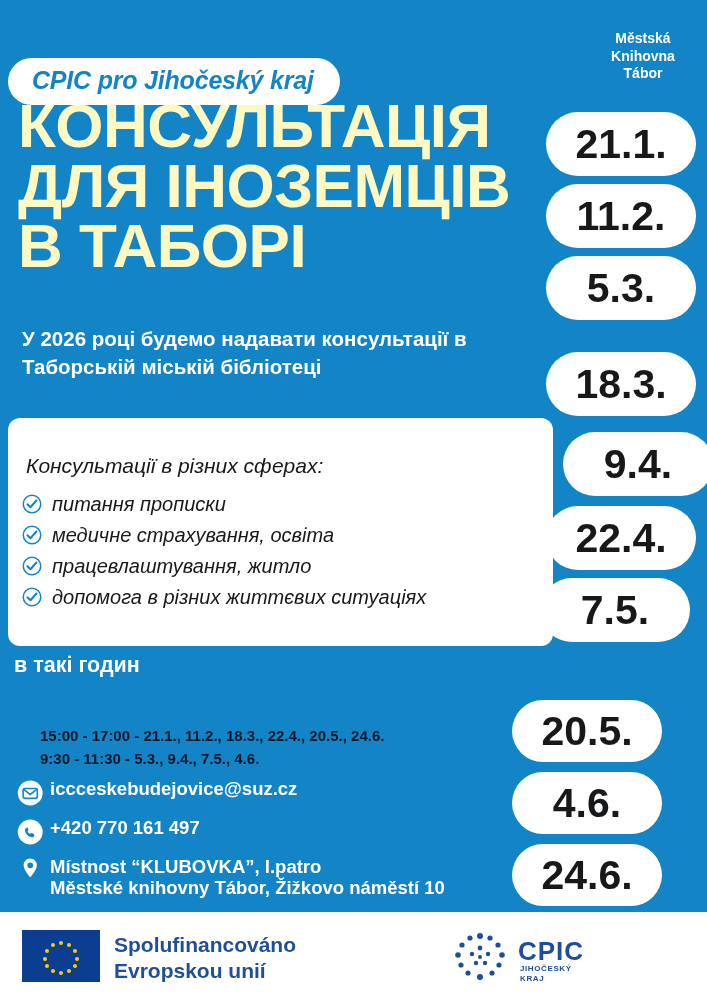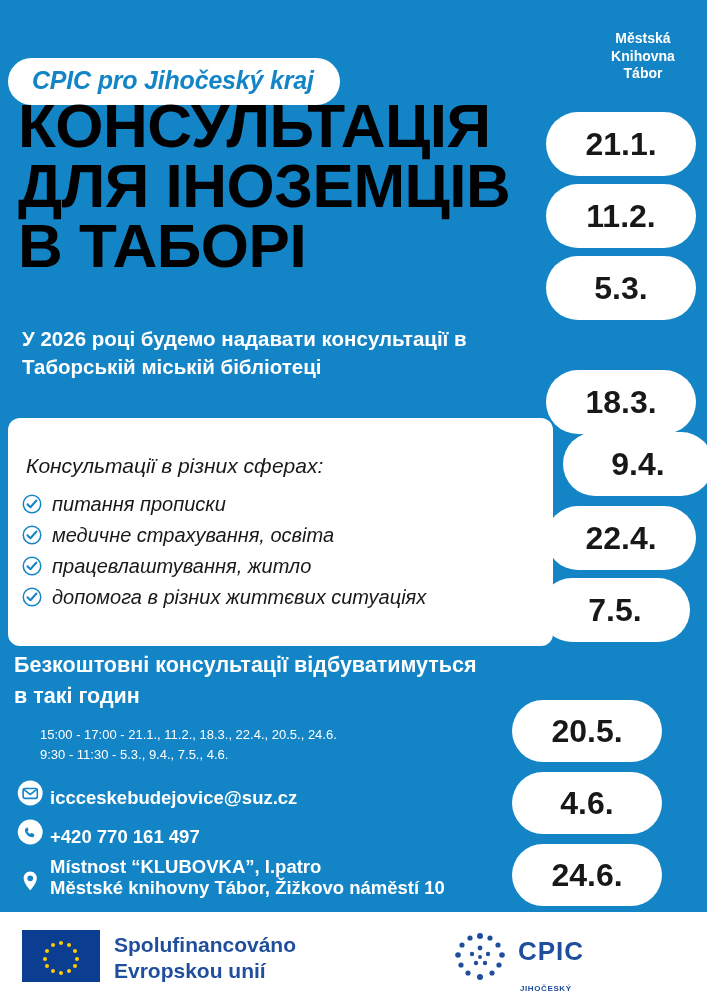--- a/index.html
+++ b/index.html
@@ -64,7 +64,7 @@
     left: 18px;
     top: 96px;
     width: 560px;
-    color: #000000;
+    color: #fef9c3;
     font-size: 62px;
     font-weight: bold;
     line-height: 0.97;

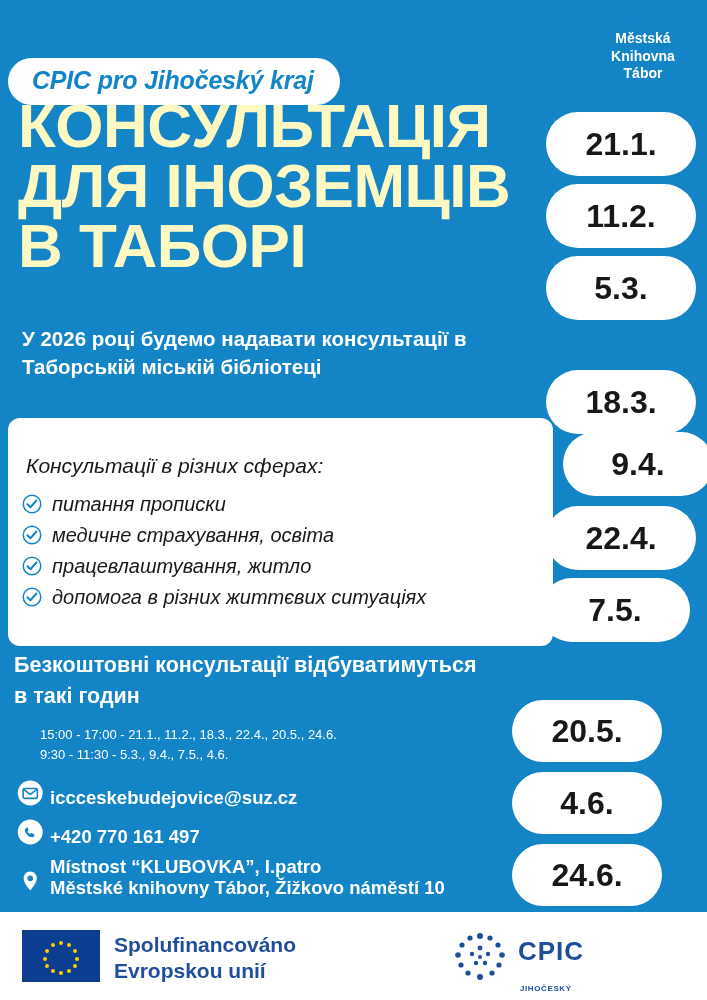--- a/index.html
+++ b/index.html
@@ -131,7 +131,7 @@
     position: absolute;
     background: #ffffff;
     color: #17181a;
-    font-size: 32px;
+    font-size: 41px;
     font-weight: bold;
     border-radius: 36px;
     display: flex;

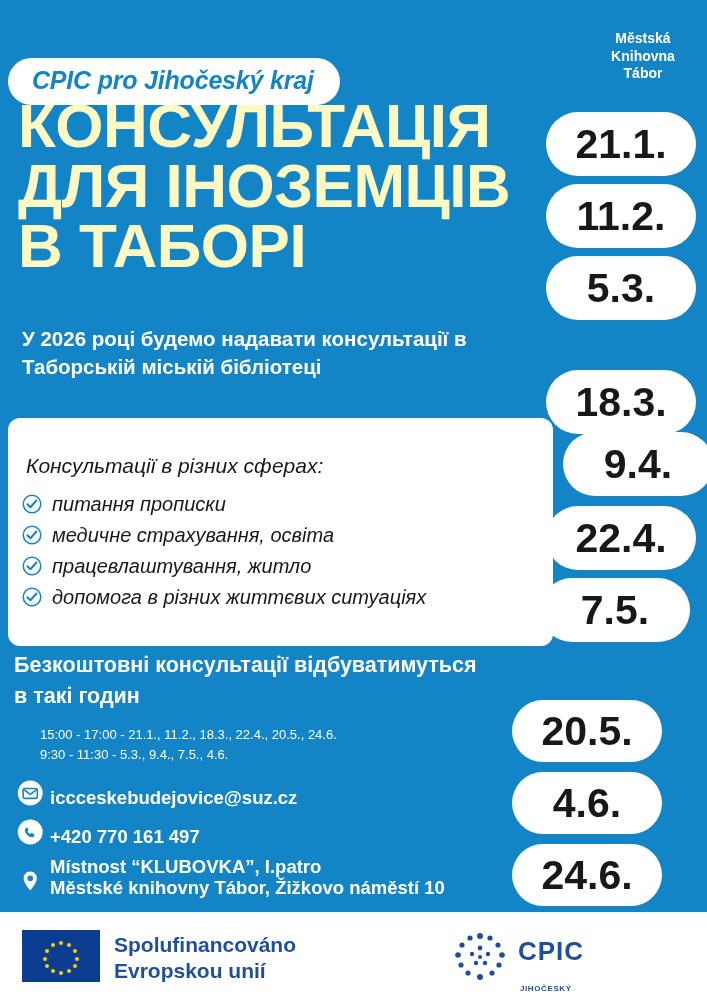--- a/index.html
+++ b/index.html
@@ -330,7 +330,7 @@
   <div class="date-pill" style="left:546px;top:112px;width:150px;height:64px;">21.1.</div>
   <div class="date-pill" style="left:546px;top:184px;width:150px;height:64px;">11.2.</div>
   <div class="date-pill" style="left:546px;top:256px;width:150px;height:64px;">5.3.</div>
-  <div class="date-pill" style="left:546px;top:370px;width:150px;height:64px;">18.3.</div>
+  <div class="date-pill" style="left:546px;top:352px;width:150px;height:64px;">18.3.</div>
   <div class="date-pill" style="left:563px;top:432px;width:150px;height:64px;">9.4.</div>
   <div class="date-pill" style="left:546px;top:506px;width:150px;height:64px;">22.4.</div>
   <div class="date-pill" style="left:540px;top:578px;width:150px;height:64px;">7.5.</div>

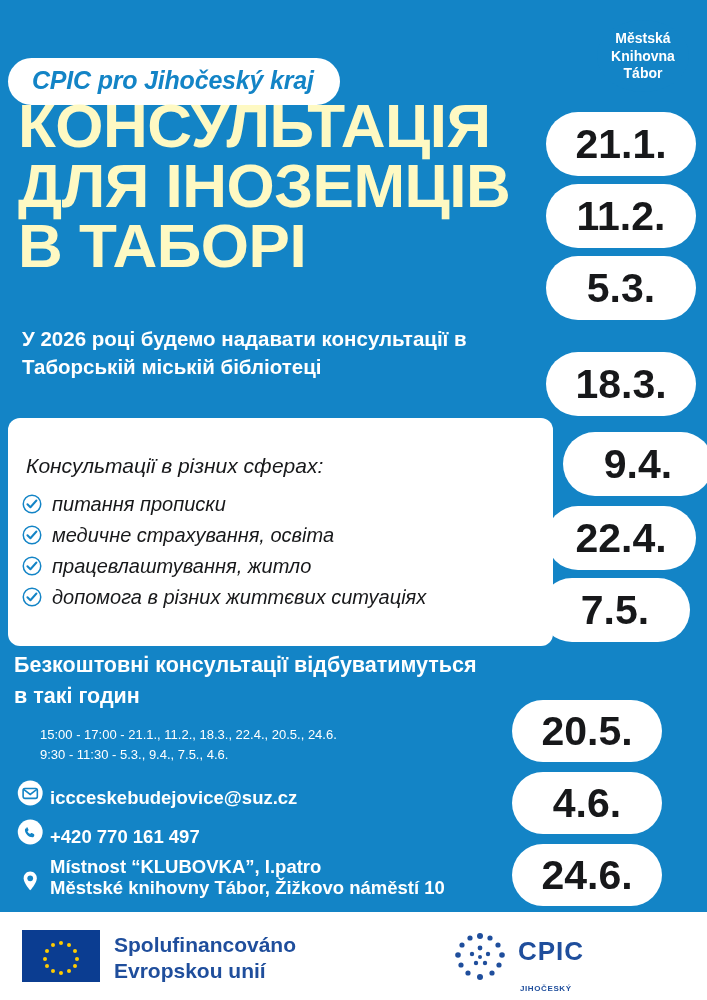--- a/index.html
+++ b/index.html
@@ -339,7 +339,6 @@
   <div class="date-pill" style="left:512px;top:844px;width:150px;height:62px;">24.6.</div>
 
   <div class="hours-title">
-    <span class="ln">Безкоштовні консультації відбуватимуться</span>
     <span class="ln">в такі годин</span>
   </div>
 

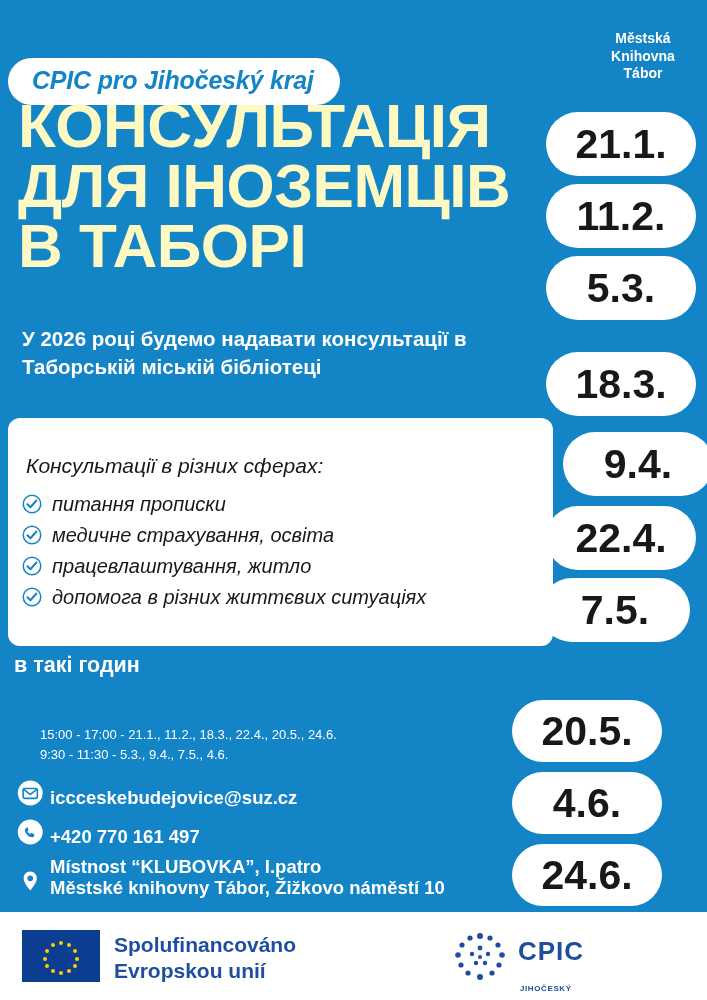--- a/index.html
+++ b/index.html
@@ -158,9 +158,9 @@
     left: 40px;
     top: 725px;
     width: 500px;
-    color: #ffffff;
-    font-size: 13px;
-    font-weight: normal;
+    color: #0f172a;
+    font-size: 15px;
+    font-weight: bold;
     line-height: 1.5;
   }
   .hours-lines .ln { display: block; }

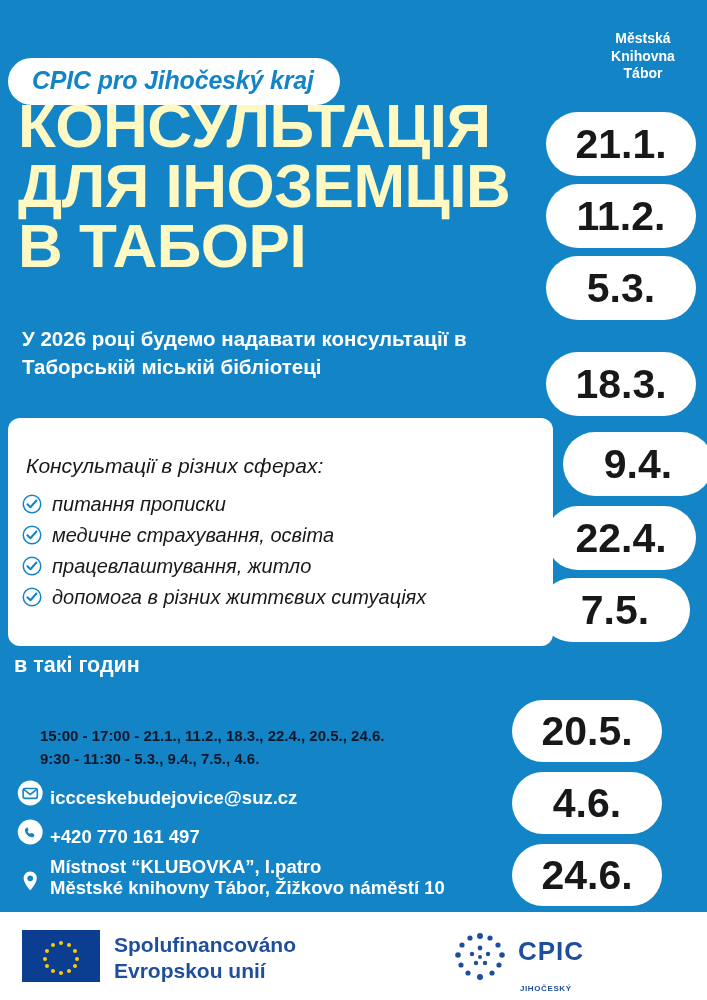--- a/index.html
+++ b/index.html
@@ -173,7 +173,7 @@
   }
   .contact-row {
     display: flex;
-    align-items: flex-end;
+    align-items: flex-start;
     margin-bottom: 9px;
   }
   .contact-icon {

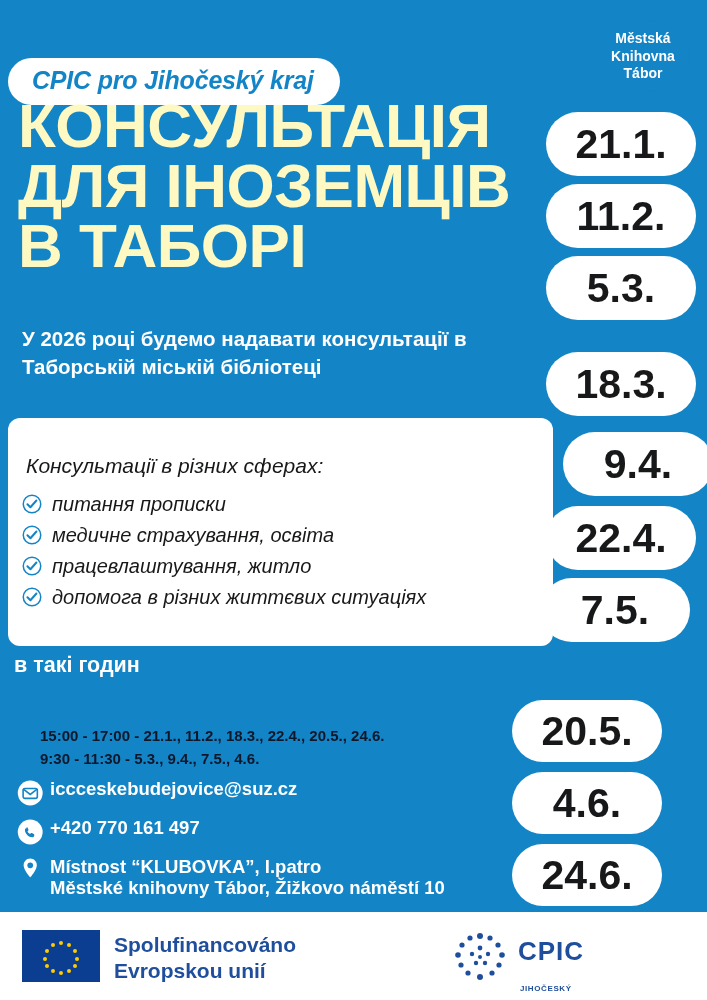--- a/index.html
+++ b/index.html
@@ -254,7 +254,7 @@
     line-height: 1.25;
     letter-spacing: 0.6px;
   }
-  .cpic-sub .ln { display: block; margin-top: 20px; }
+  .cpic-sub .ln { display: block; }
 </style>
 </head>
 <body>

